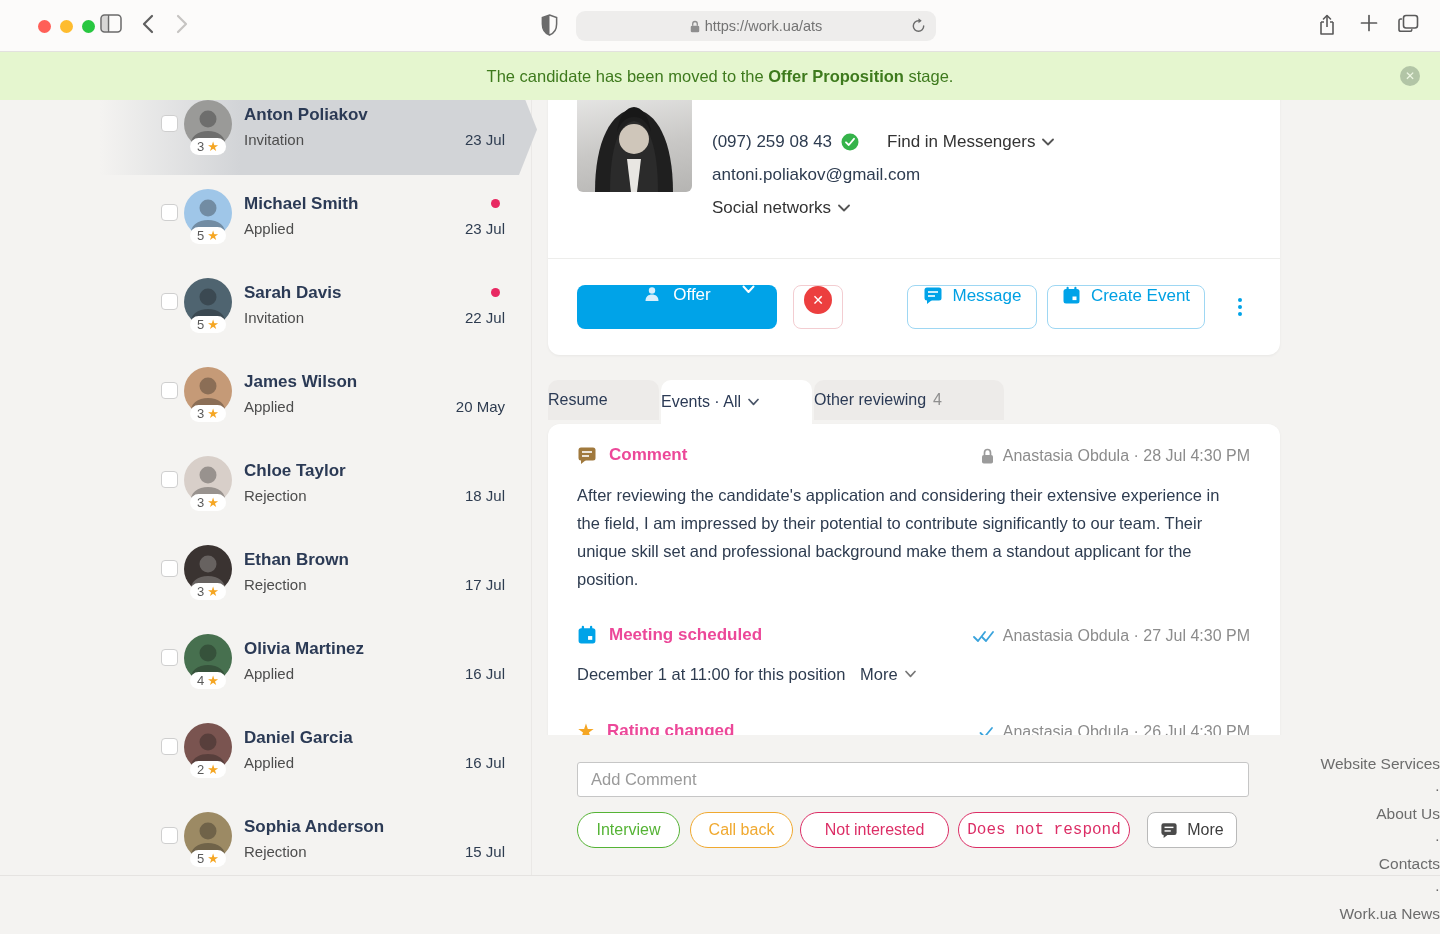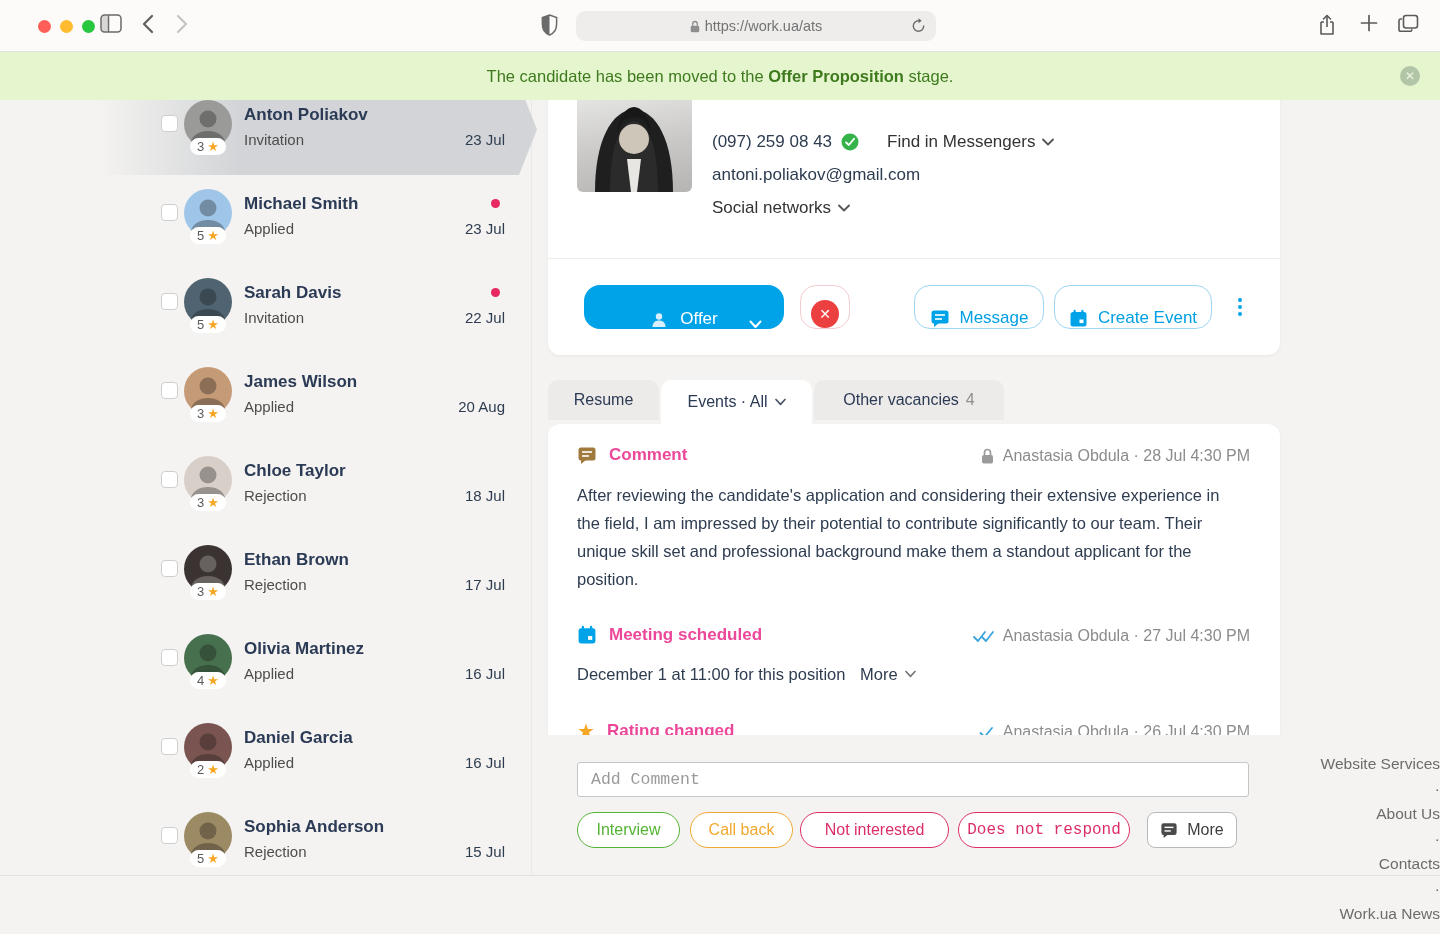--- a/index.html
+++ b/index.html
@@ -45,7 +45,7 @@
   .link-dd { display:flex; align-items:center; gap:7px; color:#333; cursor:pointer; }
   .divline { position:absolute; left:548px; top:258px; width:732px; height:1px; background:#ededeb; }
 
-  .btn { display:flex; align-items:flex-end; justify-content:center; border-radius:16px; cursor:pointer;margin-left:7px; }
+  .btn { display:flex; align-items:flex-start; justify-content:center; border-radius:8px; cursor:pointer; }
   .offer-btn { position:absolute; left:577px; top:285px; width:200px; height:44px; background:#00a3e8; color:#fff; font-size:17px; }
   .offer-btn .lbl { margin-left:12px; }
   .offer-btn .chev { position:absolute; right:22px; }

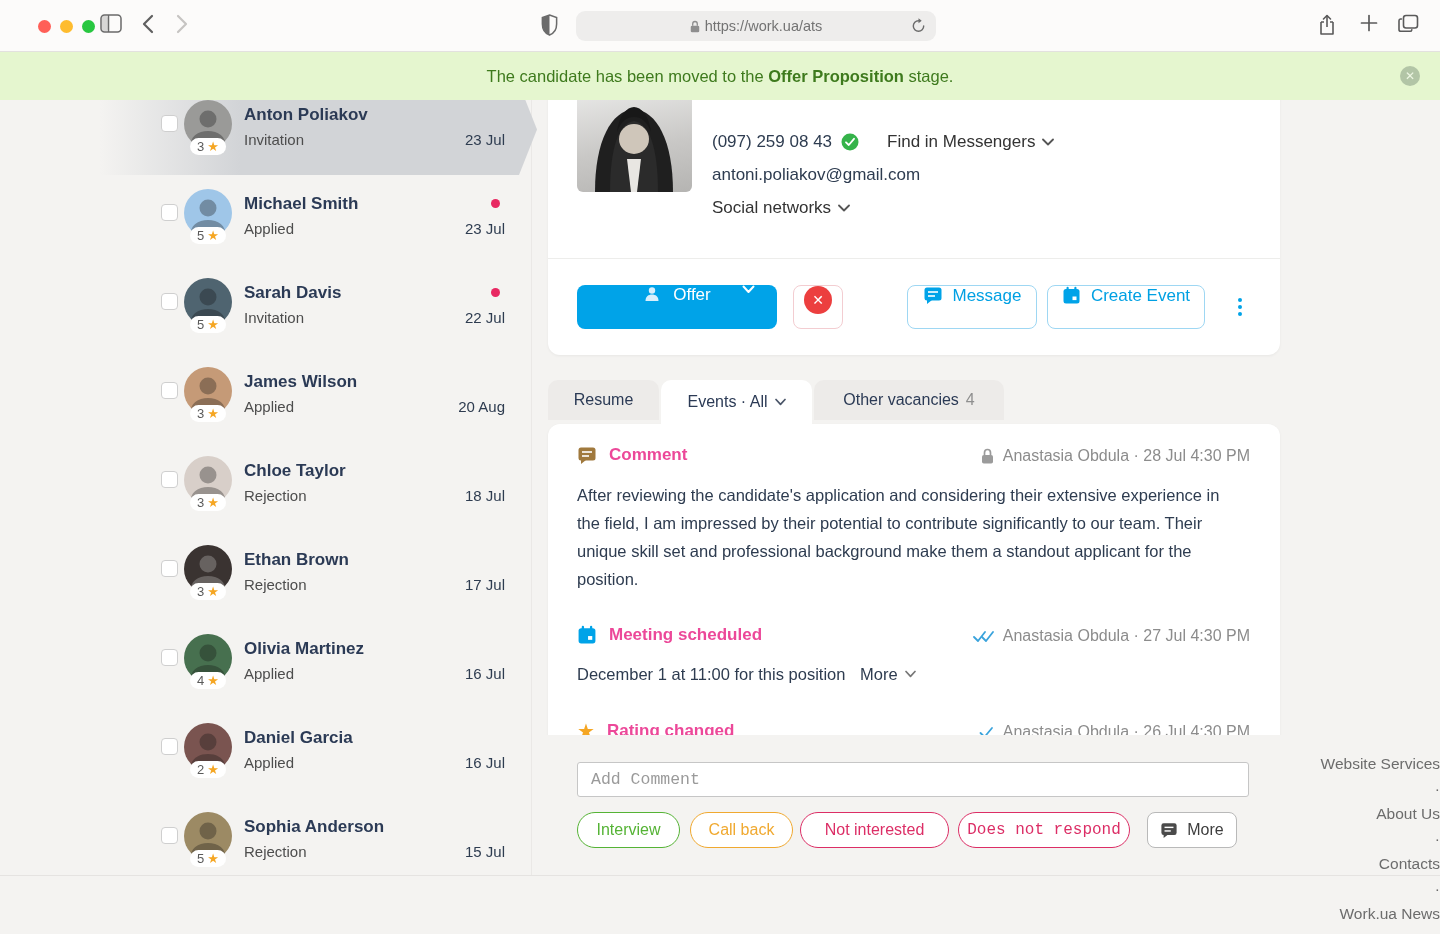--- a/index.html
+++ b/index.html
@@ -158,7 +158,7 @@
     </span>
     <span class="c-name">James Wilson</span>
     <span class="c-status">Applied</span>
-    <span class="c-date">20 Aug</span>
+    <span class="c-date">20 May</span>
   </div>
 
   <div class="cand-row" style="top:440px">

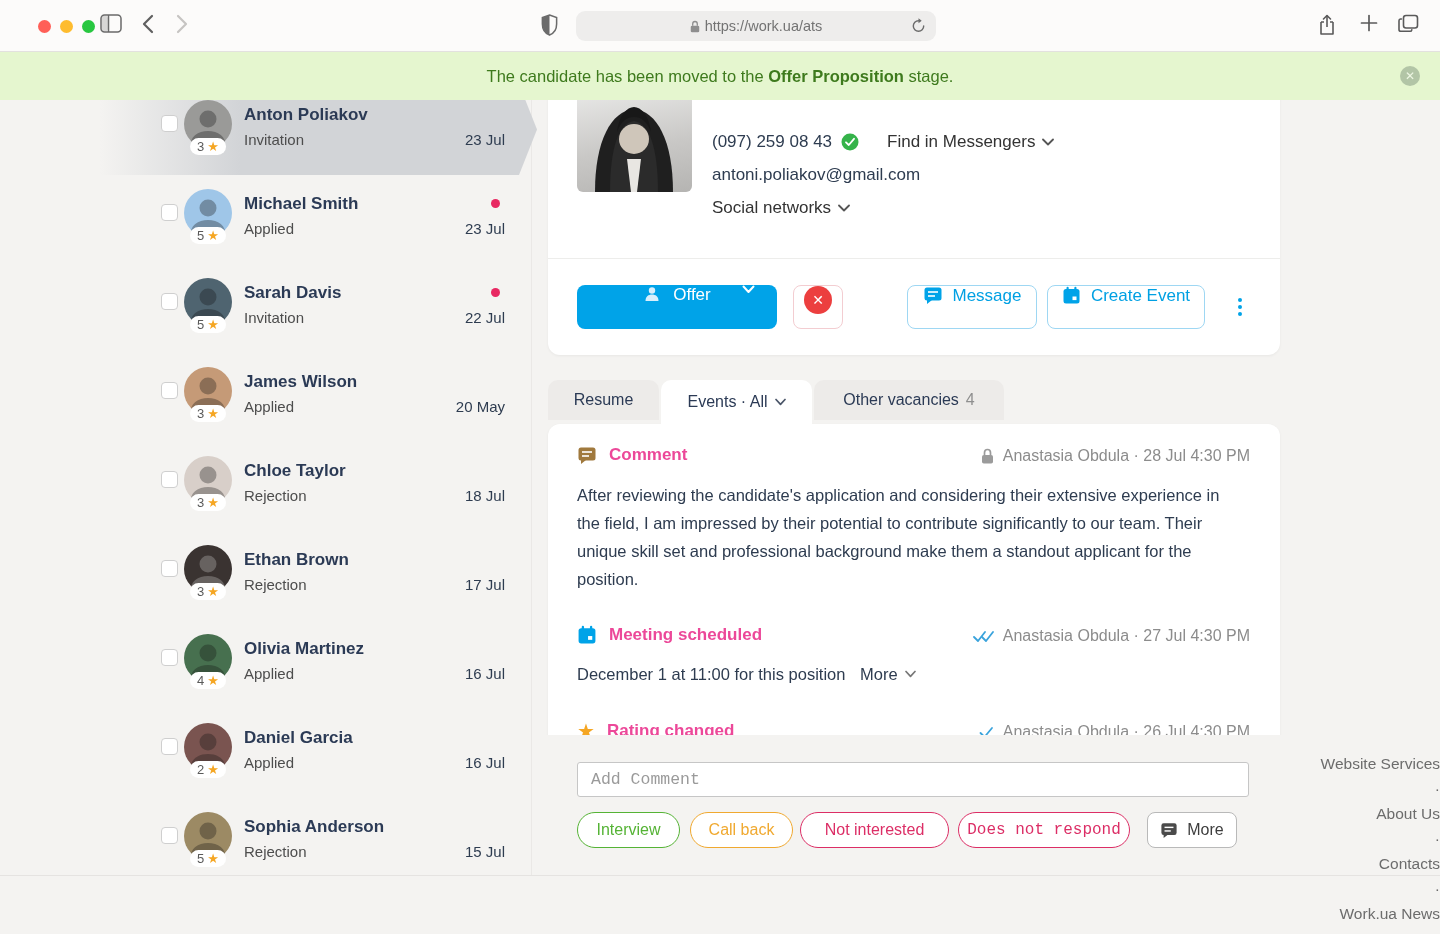--- a/index.html
+++ b/index.html
@@ -58,7 +58,7 @@
   .kebab i { width:4px; height:4px; border-radius:50%; background:#00a3e8; }
 
   
-  .tab { position:absolute; top:380px; height:40px; background:#edebe9; border-radius:10px 10px 0 0; display:flex; align-items:center; justify-content:center; gap:7px; font-size:16px; color:#2b3a55; cursor:pointer; }
+  .tab { position:absolute; top:380px; height:40px; background:#edebe9; border-radius:10px 10px 0 0; display:flex; align-items:center; gap:7px; font-size:16px; color:#2b3a55; cursor:pointer; }
   .tab.active { height:44px; background:#fff; z-index:5; }
   .tab .tbadge { color:#8f8f8f; }
 

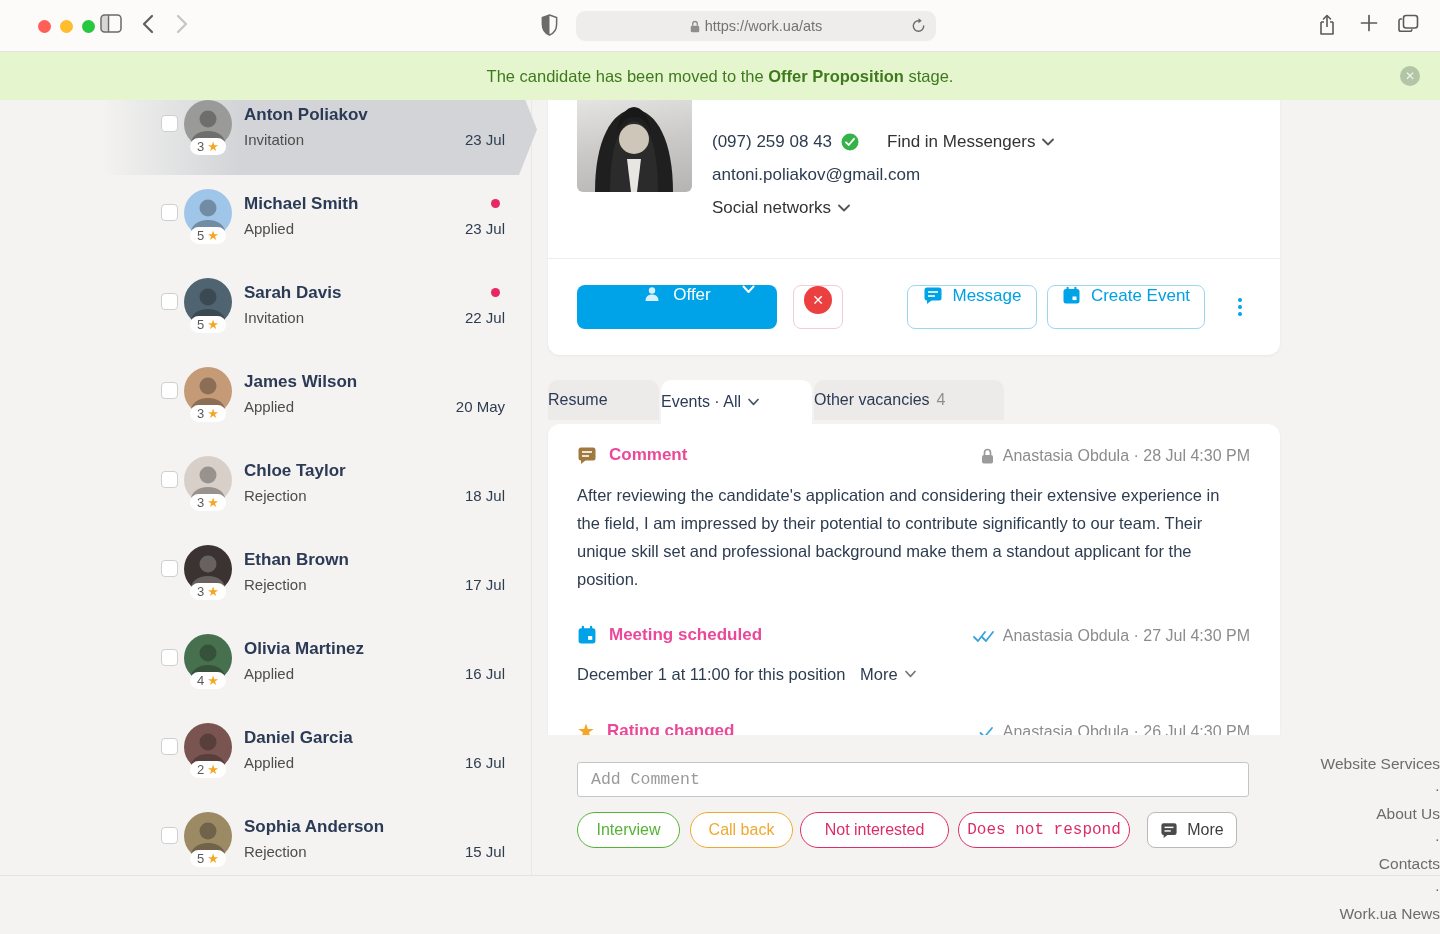--- a/index.html
+++ b/index.html
@@ -333,7 +333,7 @@
       </svg>
   </div>
   <div class="tab" style="left:814px;width:190px">
-    <span>Other vacancies</span>
+    <span>Other reviewing</span>
     <span class="tbadge">4</span>
   </div>
 

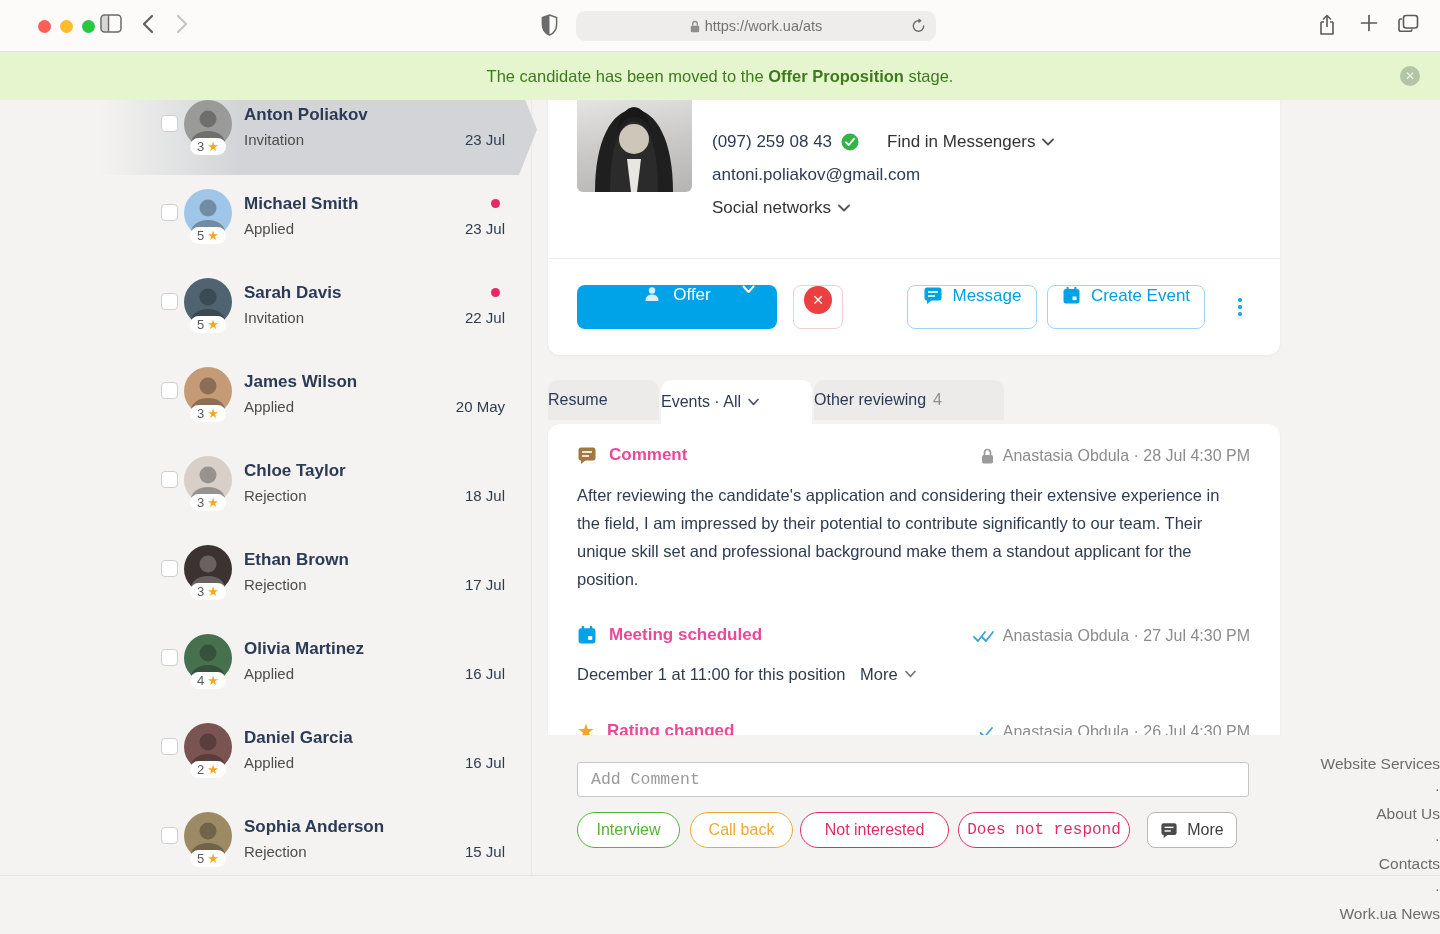--- a/index.html
+++ b/index.html
@@ -73,7 +73,7 @@
 
   
   .composer { position:absolute; left:532px; top:735px; width:764px; height:140px; background:#f4f3f1; z-index:6; }
-  .composer input { position:absolute; left:45px; top:27px; width:672px; height:35px; border:1px solid #c6c6c6; border-radius:3px; font-size:16.5px; padding:0 13px; color:#2e3c50; font-family:Liberation Mono, monospace; background:#fff; }
+  .composer input { position:absolute; left:45px; top:27px; width:672px; height:35px; border:1px solid #c6c6c6; border-radius:3px; font-size:16.5px; padding:0 13px; color:#2e3c50; font-family:Liberation Sans, sans-serif; background:#fff; }
   .composer input::placeholder { color:#9a9a9a; }
   .qa { position:absolute; top:77px; height:36px; border-radius:18px; background:#fff; border:1.5px solid; display:flex; align-items:center; justify-content:center; font-size:16px; cursor:pointer; gap:9px; }
   .qa-more { border-radius:8px; border:1px solid #b9b9b9 !important; color:#3d3d3d !important; }

